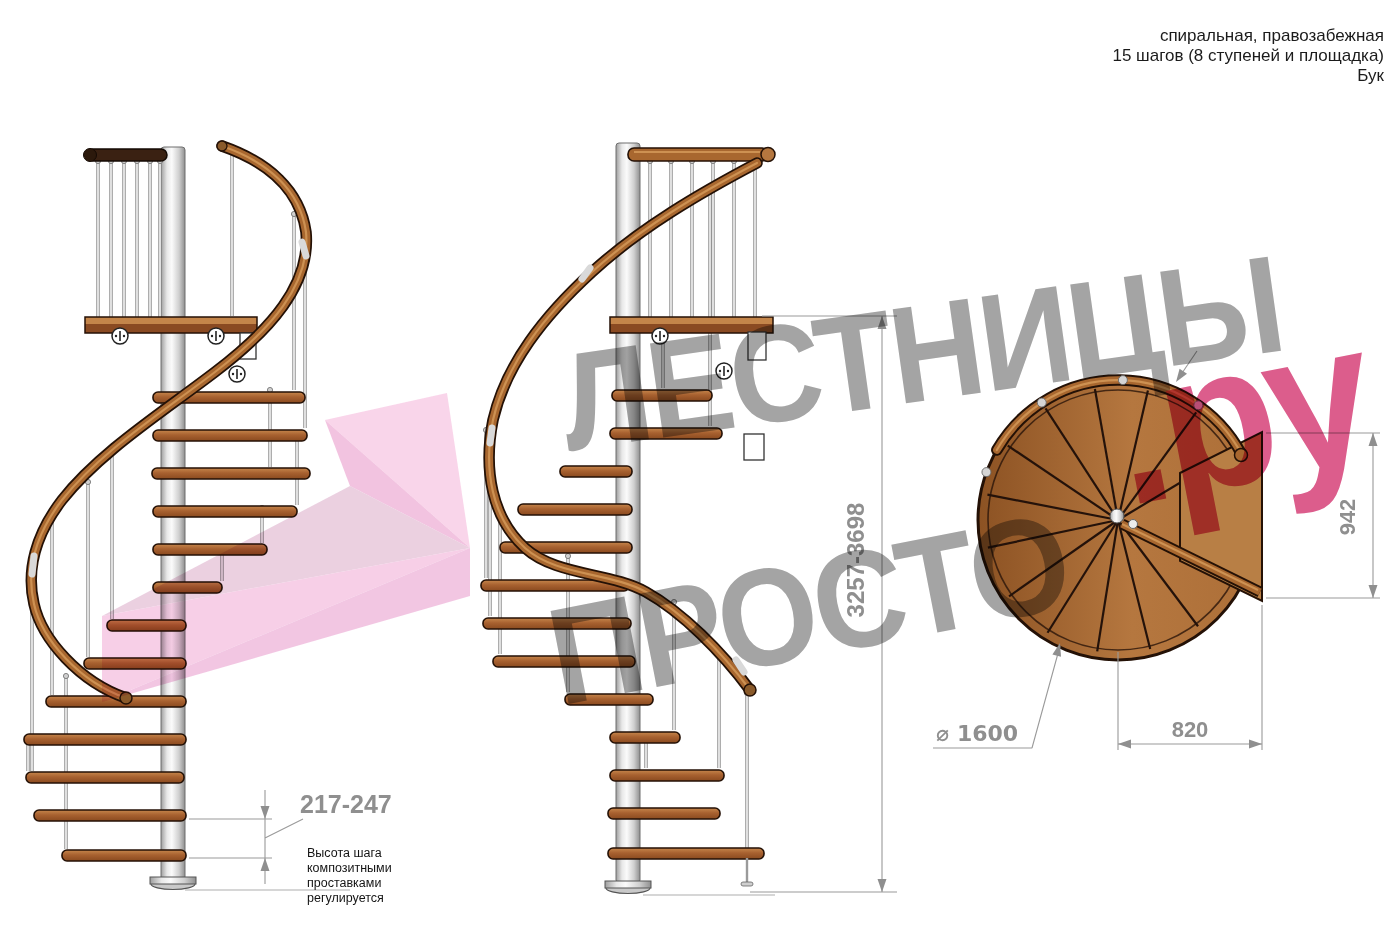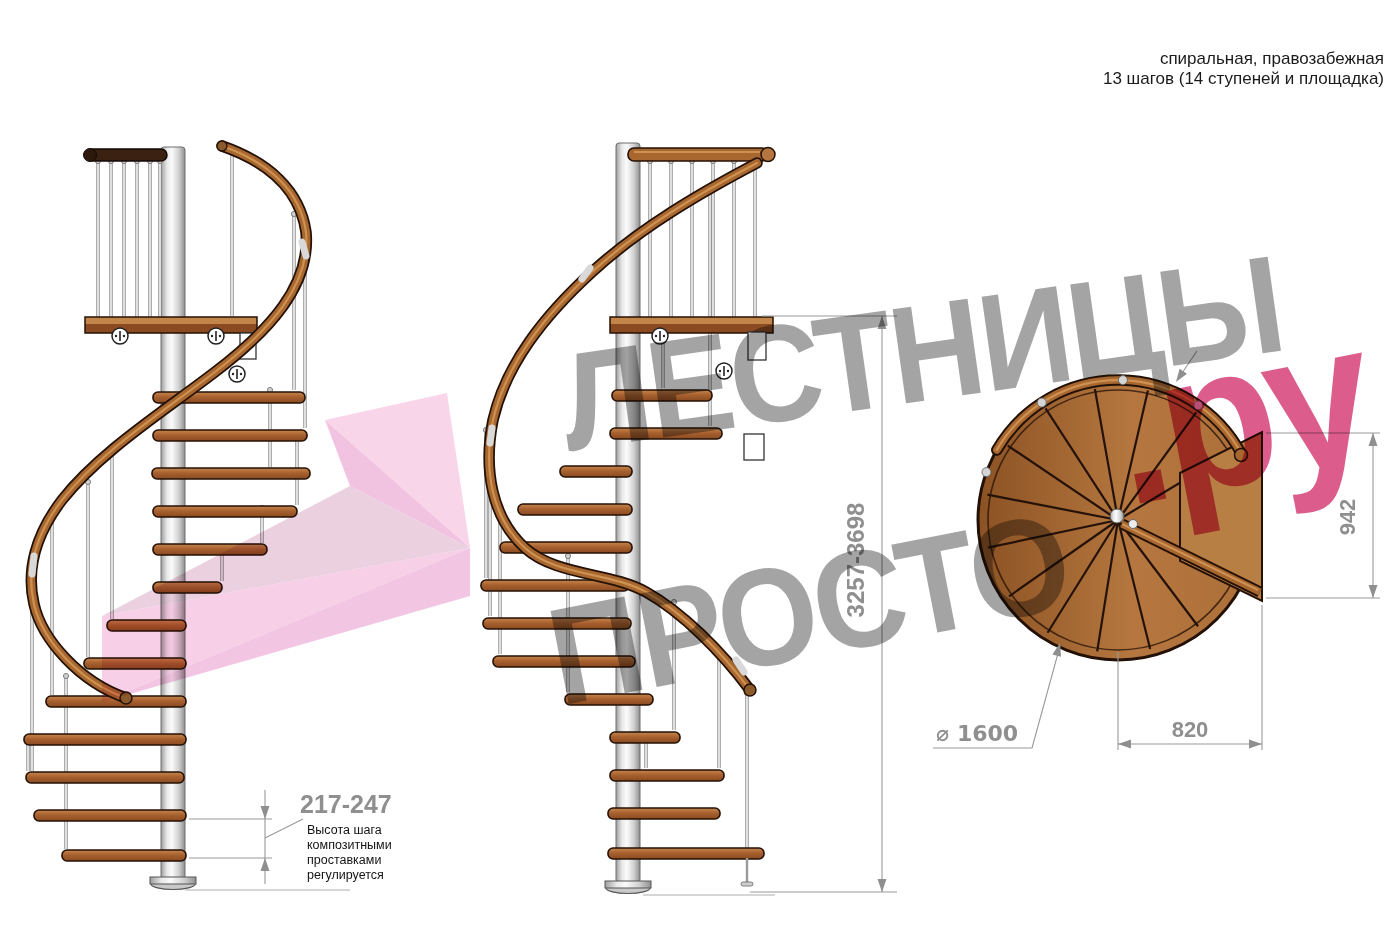--- a/index.html
+++ b/index.html
@@ -17,7 +17,7 @@
   #arrow-svg{position:absolute;left:0;top:0;}
   
   .toplayer{position:absolute;z-index:3;}
-  #title-block{right:16px;top:26px;text-align:right;font-size:17px;line-height:20px;color:#1b1b1b;margin-top:23px;}
+  #title-block{right:16px;top:26px;text-align:right;font-size:17px;line-height:20px;color:#1b1b1b;}
   #step-note{left:307px;top:823px;font-size:12.5px;line-height:15px;color:#141414;}
   
   .dimline{stroke:#9a9a9a;stroke-width:1.1;fill:none;}

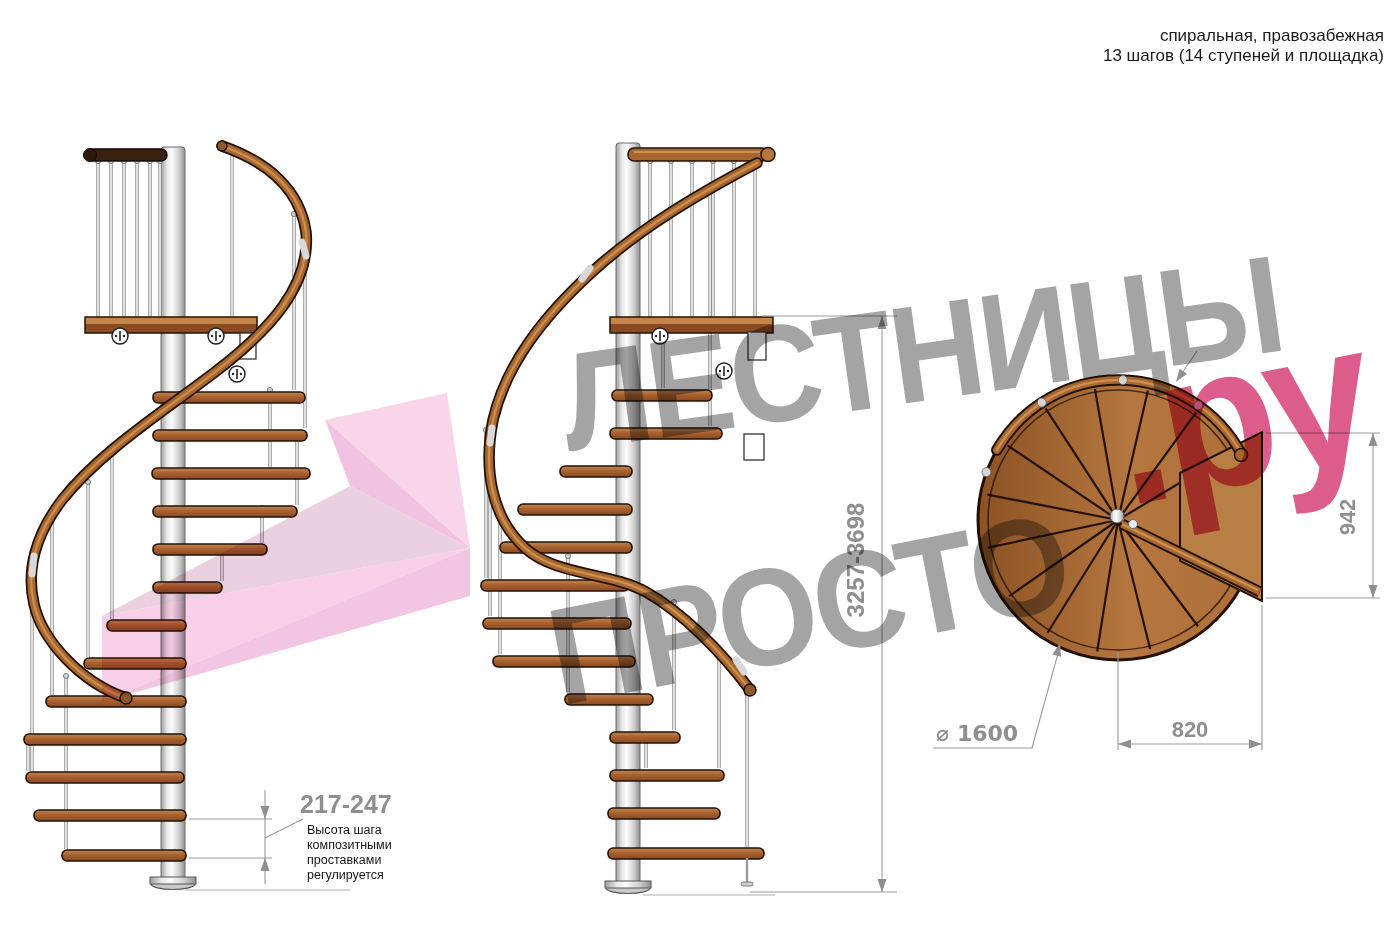--- a/index.html
+++ b/index.html
@@ -343,7 +343,7 @@
 
   <div class="toplayer" id="title-block">
     <div>спиральная, правозабежная</div>
-    <div>13 шагов (14 ступеней и площадка)</div>
+    <div>15 шагов (8 ступеней и площадка)</div>
   </div>
 
   <div class="toplayer" id="step-note">

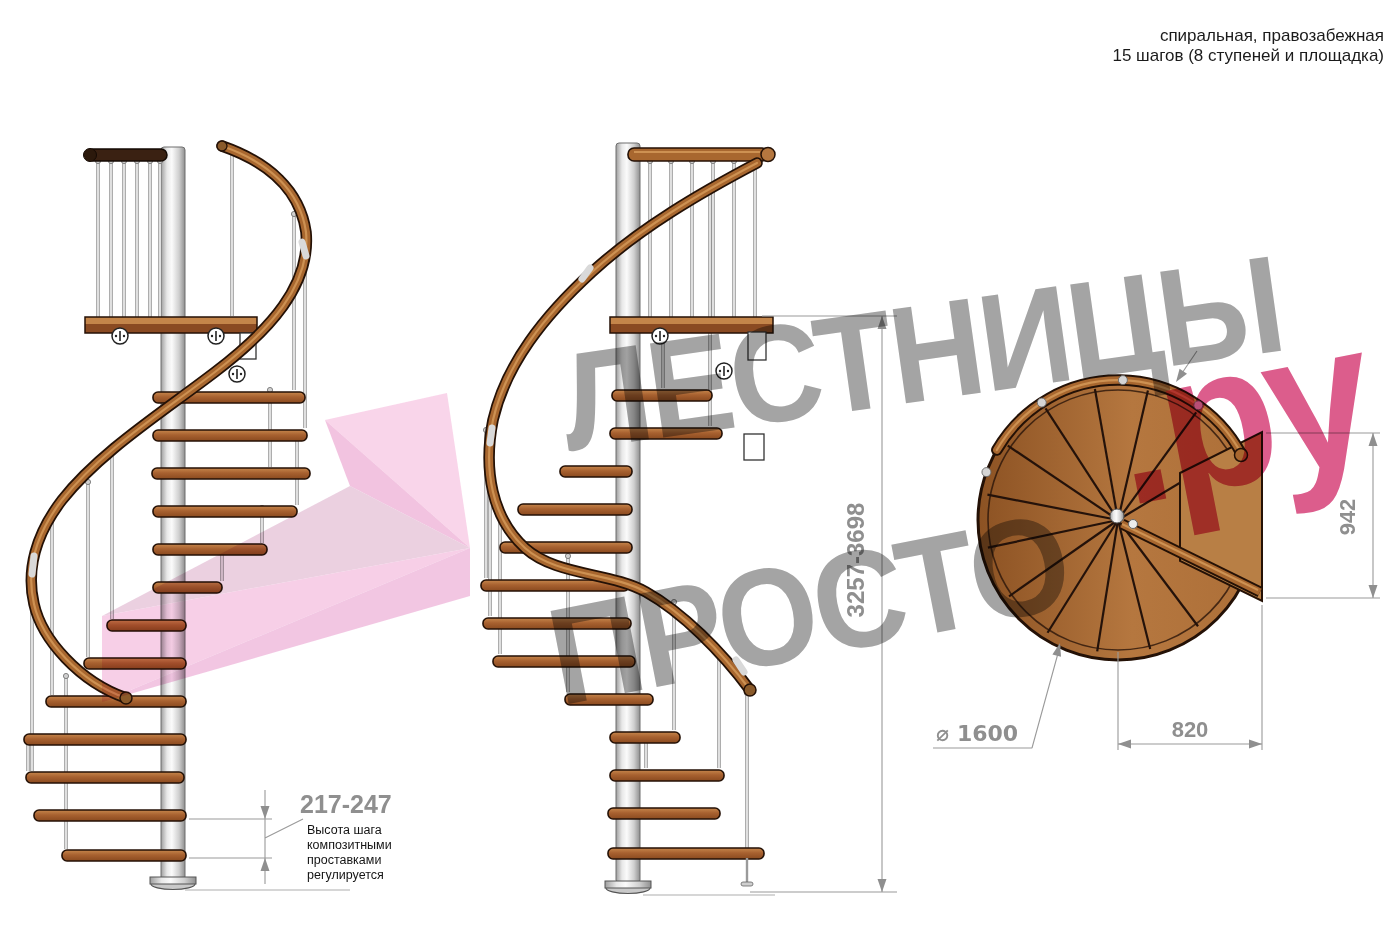--- a/index.html
+++ b/index.html
@@ -344,6 +344,7 @@
   <div class="toplayer" id="title-block">
     <div>спиральная, правозабежная</div>
     <div>15 шагов (8 ступеней и площадка)</div>
+    <div>Бук</div>
   </div>
 
   <div class="toplayer" id="step-note">

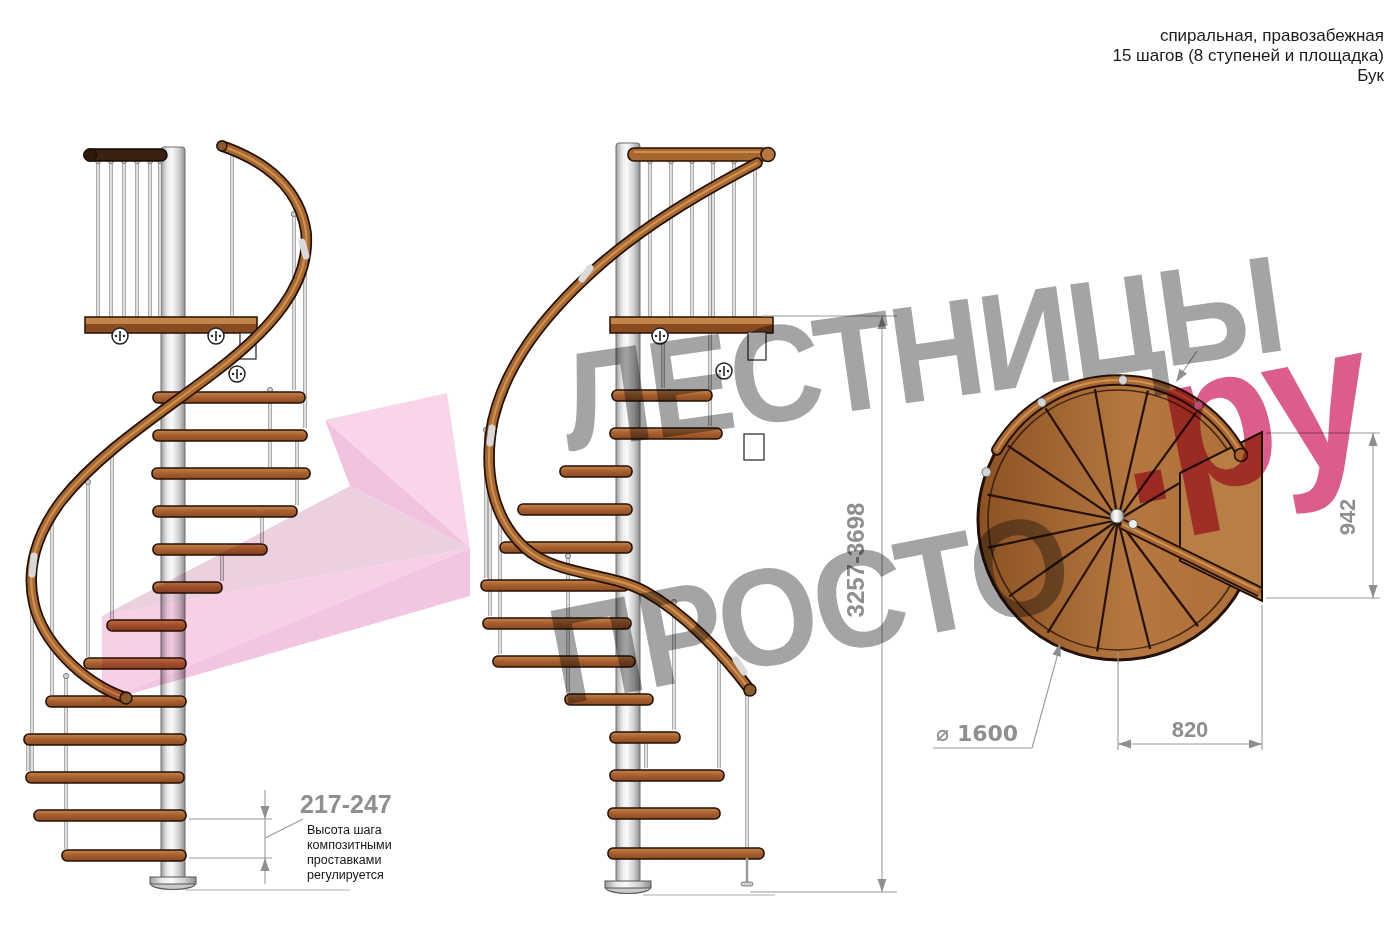--- a/index.html
+++ b/index.html
@@ -18,7 +18,7 @@
   
   .toplayer{position:absolute;z-index:3;}
   #title-block{right:16px;top:26px;text-align:right;font-size:17px;line-height:20px;color:#1b1b1b;}
-  #step-note{left:307px;top:823px;font-size:12.5px;line-height:15px;color:#141414;}
+  #step-note{left:307px;top:846px;font-size:12.5px;line-height:15px;color:#141414;}
   
   .dimline{stroke:#9a9a9a;stroke-width:1.1;fill:none;}
   .dimarrow{fill:var(--dimension_gray,#8f8f8f);stroke:none;}

